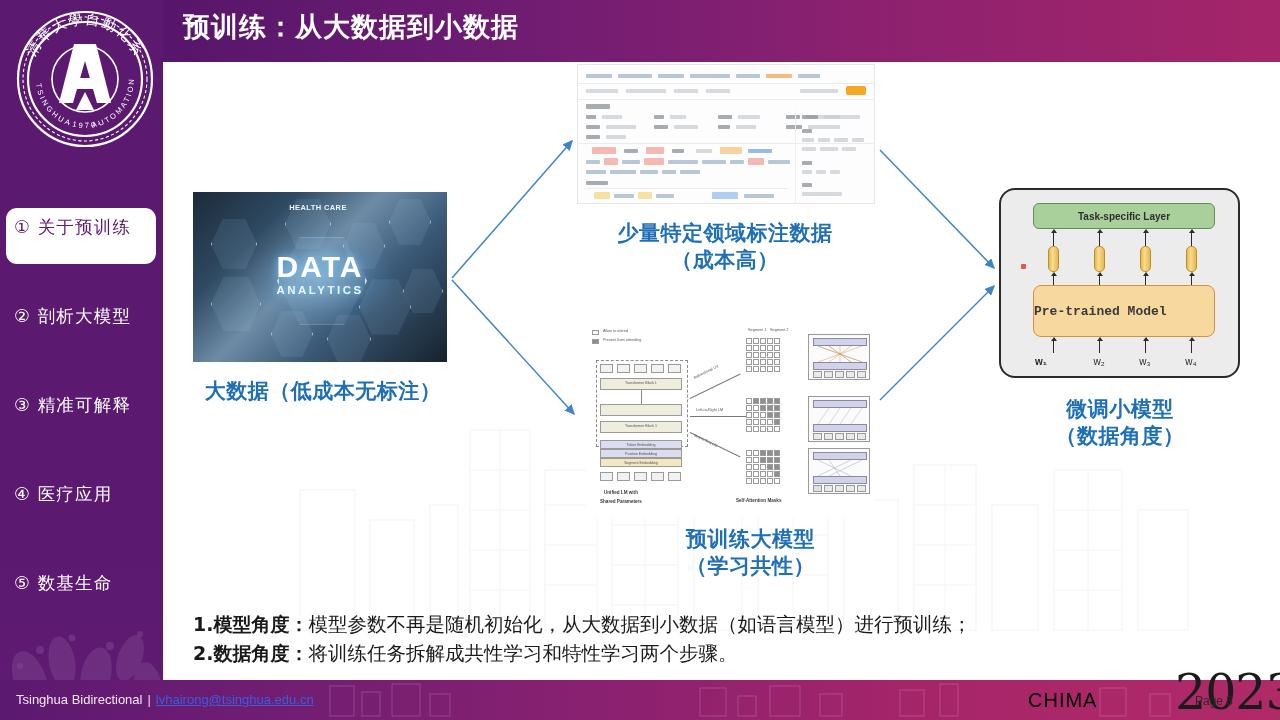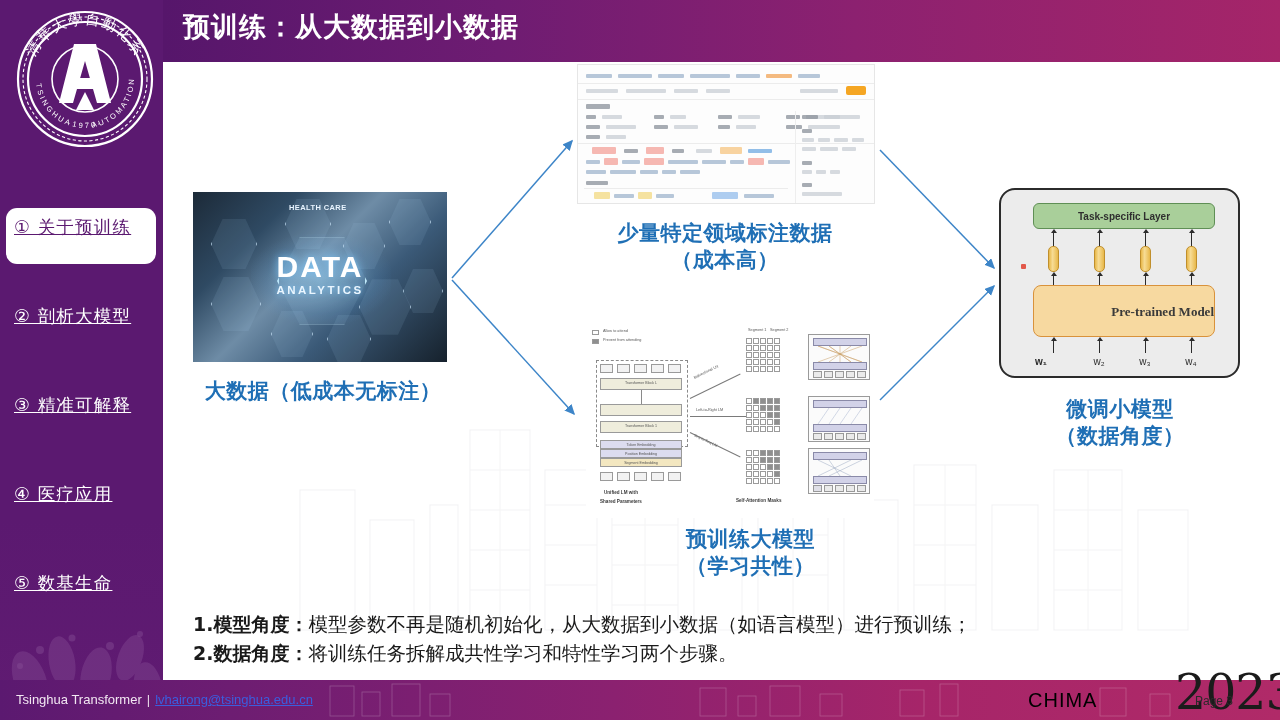--- a/index.html
+++ b/index.html
@@ -160,7 +160,7 @@
   }
   #health-word {
     position:absolute; left:96px; top:12px; width:58px;
-    text-align:left; color:#e8f4ff; font-size:7.5px; font-weight:bold;
+    text-align:center; color:#e8f4ff; font-size:7.5px; font-weight:bold;
     font-family:"Liberation Sans", sans-serif; letter-spacing:0.4px; line-height:8px;
   }
 

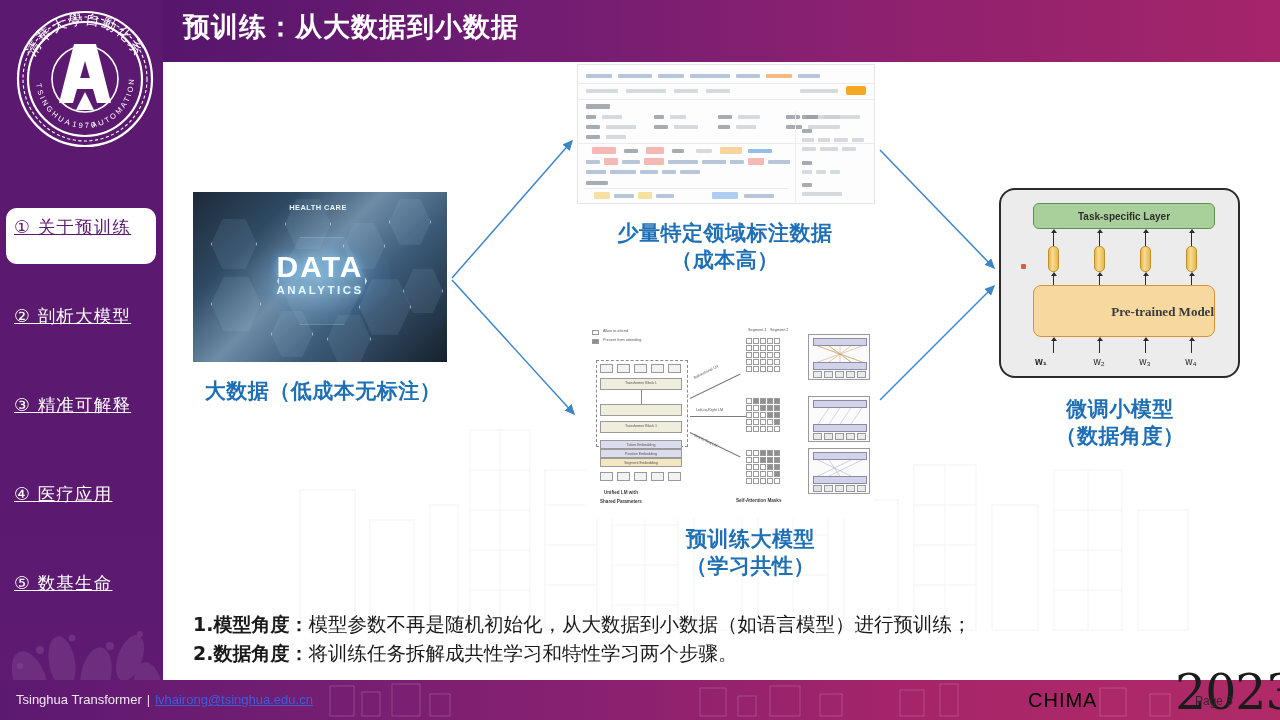--- a/index.html
+++ b/index.html
@@ -70,7 +70,6 @@
     position: relative;
     z-index: 2;
     padding-top: 8px;
-    text-decoration: underline;
   }
   .nav-item.active .nav-pill {
     position: absolute;

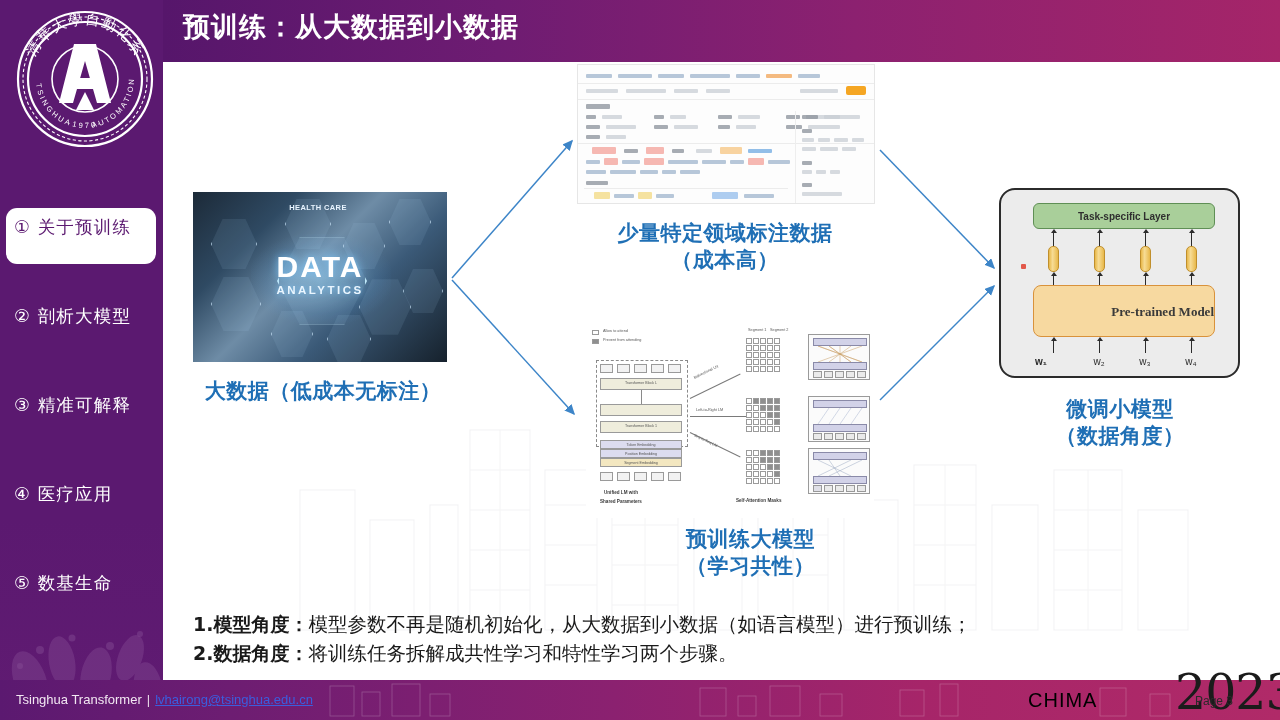--- a/index.html
+++ b/index.html
@@ -265,12 +265,11 @@
     border-radius: 8px;
     box-sizing: border-box;
     color: #3a3a3a;
-    font-family: Liberation Serif, serif;
+    font-family: Liberation Mono, monospace;
     font-size: 13px;
-    text-align: right;
+    text-align: left;
     line-height: 51px;
     font-weight: 600;
-    padding-left: 24px;
   }
   .capsule {
     position: absolute;

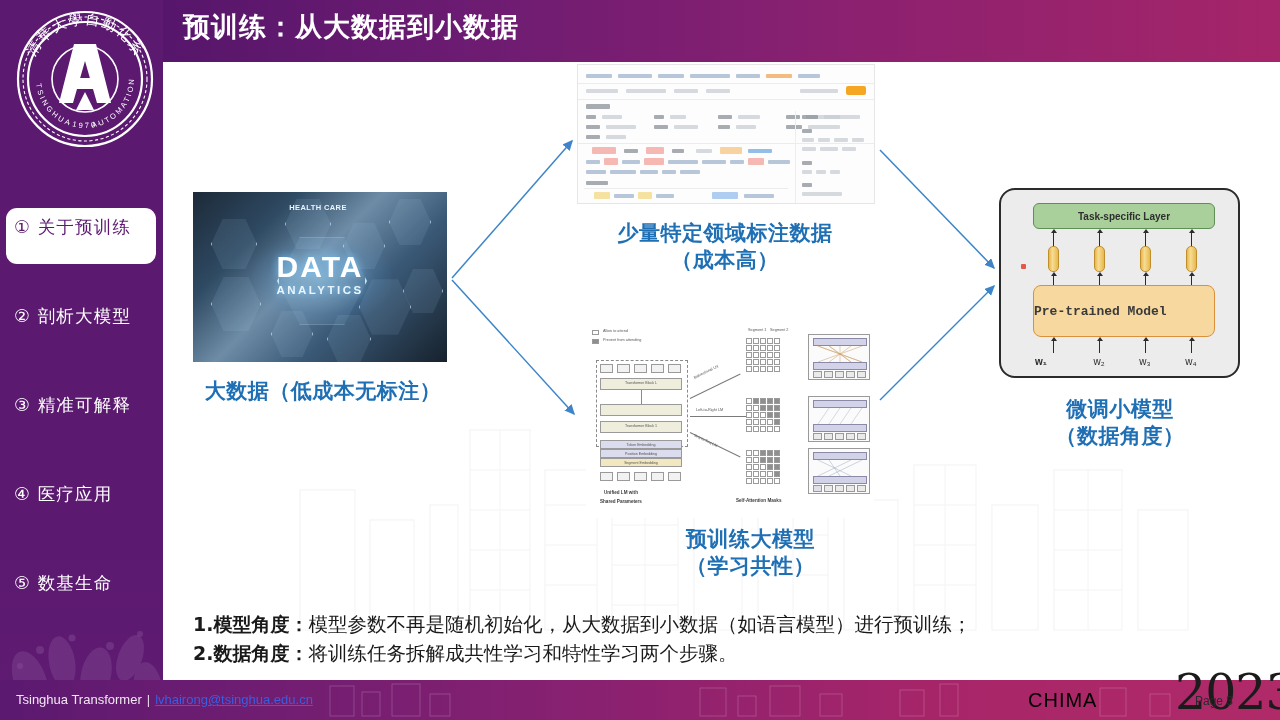--- a/index.html
+++ b/index.html
@@ -873,7 +873,7 @@
       </g>
     </svg>
     <div id="footer-left">
-      <span>Tsinghua Transformer</span><span id="footer-sep">|</span><a id="footer-link" href="#">lvhairong@tsinghua.edu.cn</a>
+      <span>Tsinghua Bidirectional</span><span id="footer-sep">|</span><a id="footer-link" href="#">lvhairong@tsinghua.edu.cn</a>
     </div>
     <div id="chima">CHIMA</div>
   </div>

